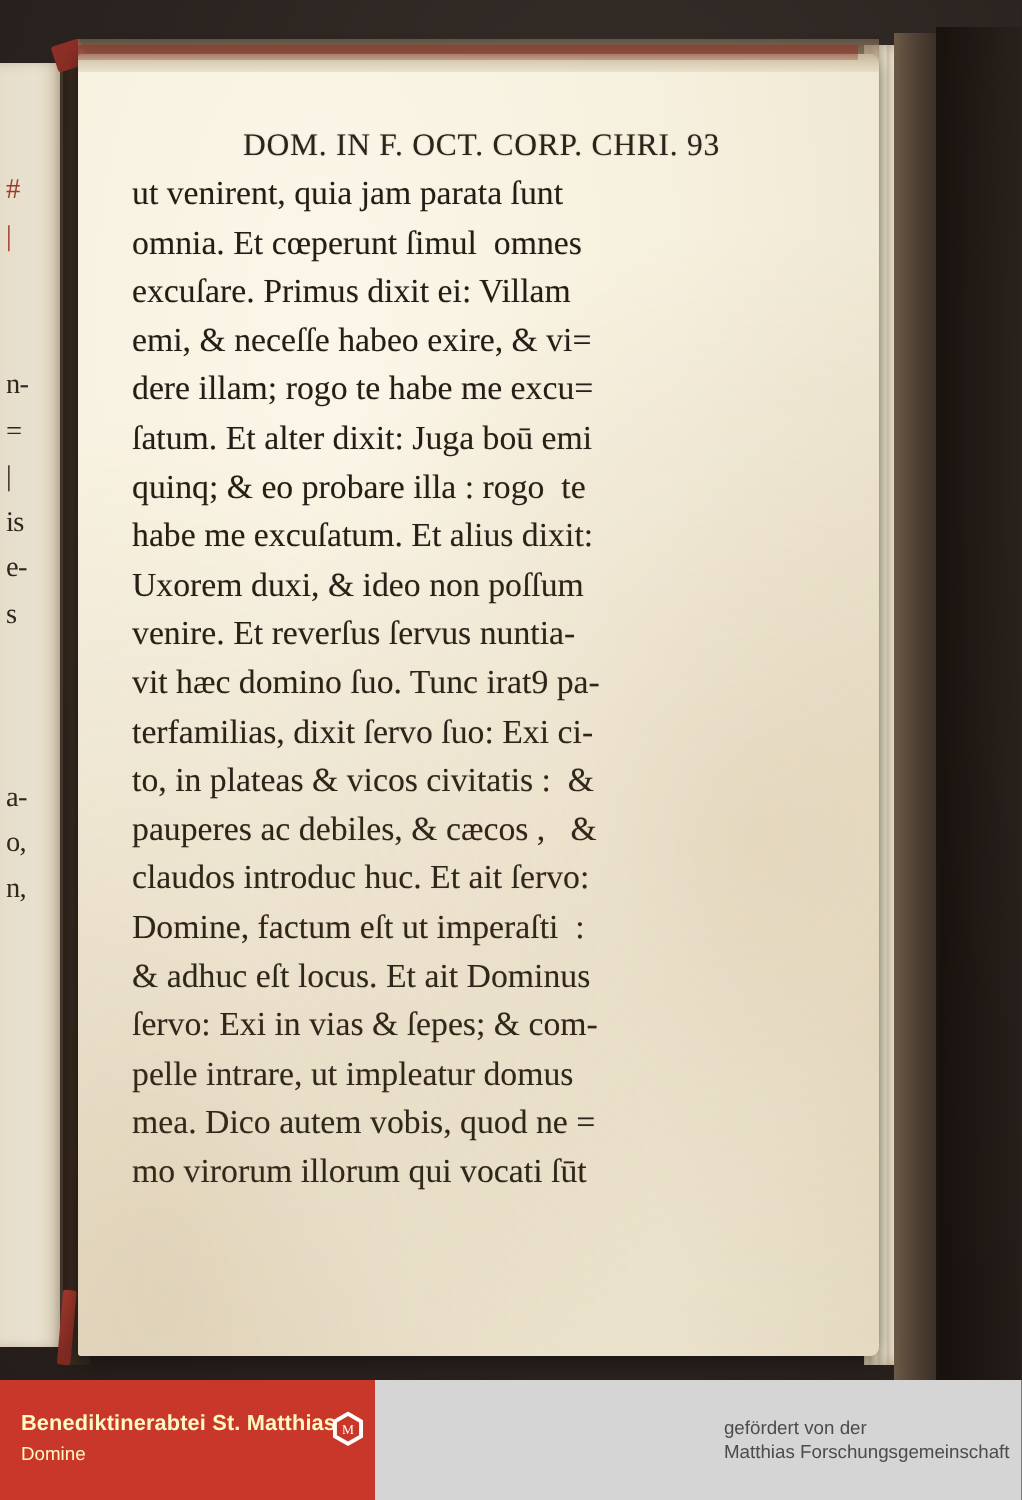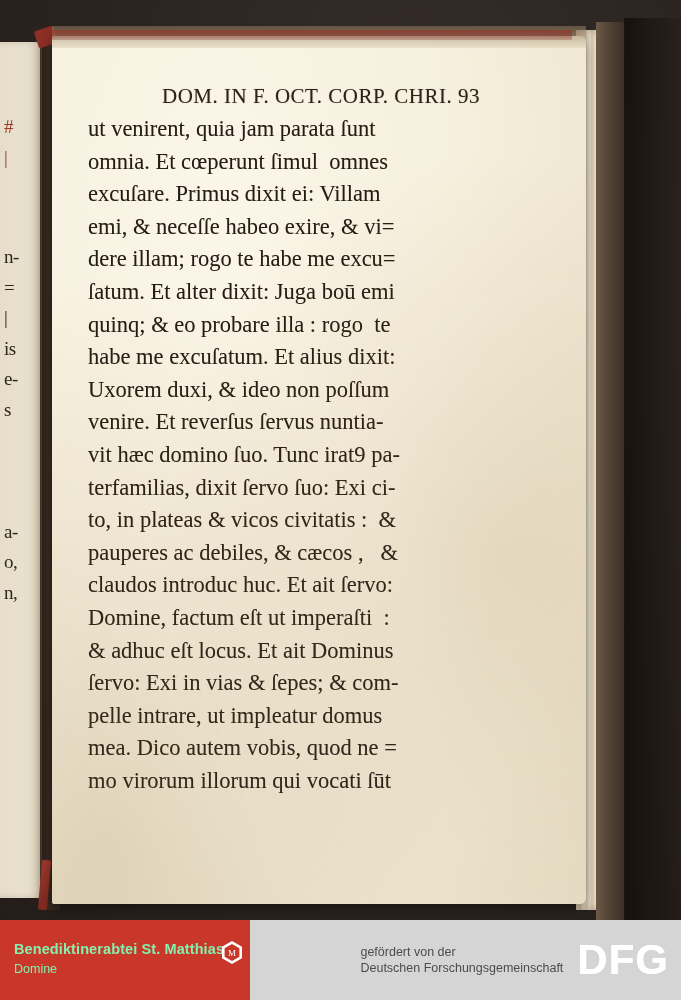--- a/index.html
+++ b/index.html
@@ -173,7 +173,7 @@
     left: 0; top: 0;
     width: 250px; height: 80px;
     background: #c8372a;
-    color: #86efac;
+    color: #fef9c3;
     font-family: "Liberation Sans", sans-serif;
   }
   .fl-title {

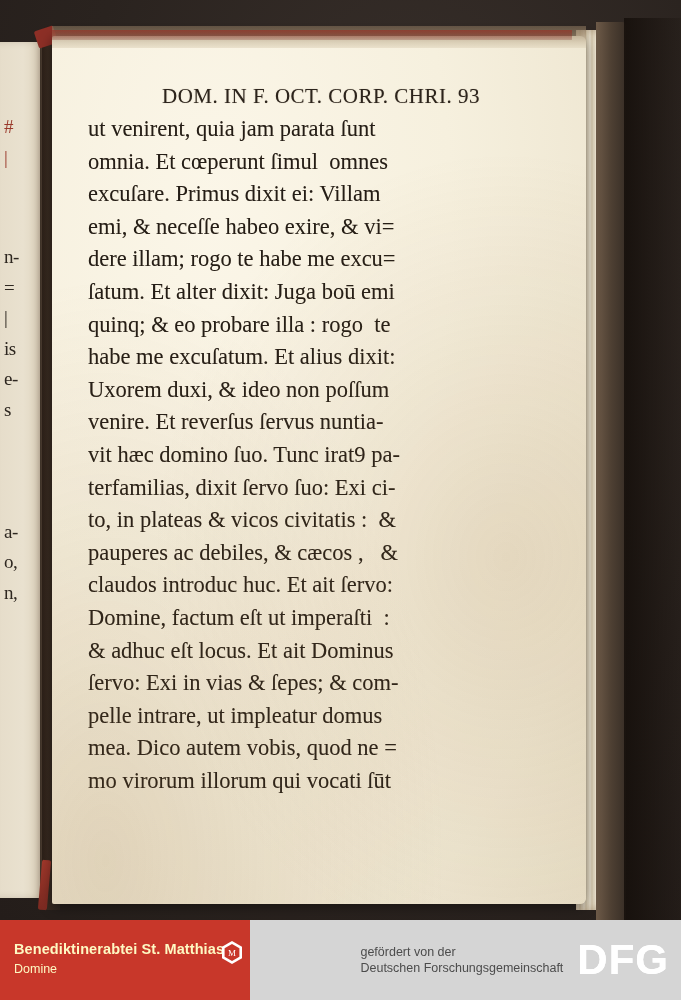--- a/index.html
+++ b/index.html
@@ -278,7 +278,7 @@
 
   <div class="footer-right">
     <div class="fr-text">gefördert von der
-Deutschen Forschungsgemeinschaft</div>
+Matthias Forschungsgemeinschaft</div>
     <div class="dfg">DFG</div>
   </div>
 </div>

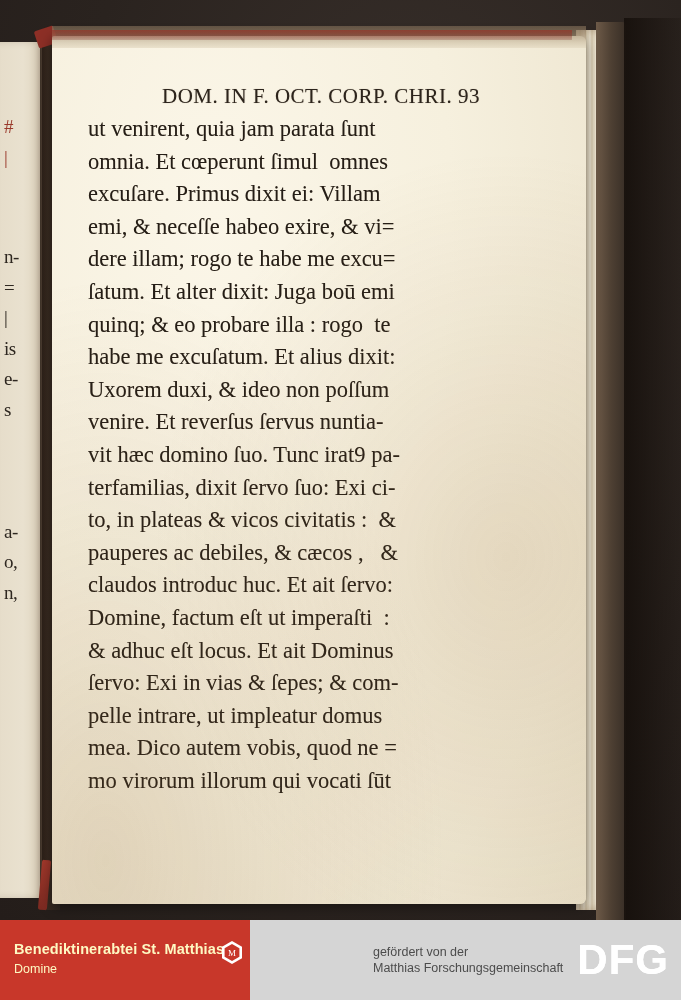--- a/index.html
+++ b/index.html
@@ -279,7 +279,6 @@
   <div class="footer-right">
     <div class="fr-text">gefördert von der
 Matthias Forschungsgemeinschaft</div>
-    <div class="dfg">DFG</div>
   </div>
 </div>
 

